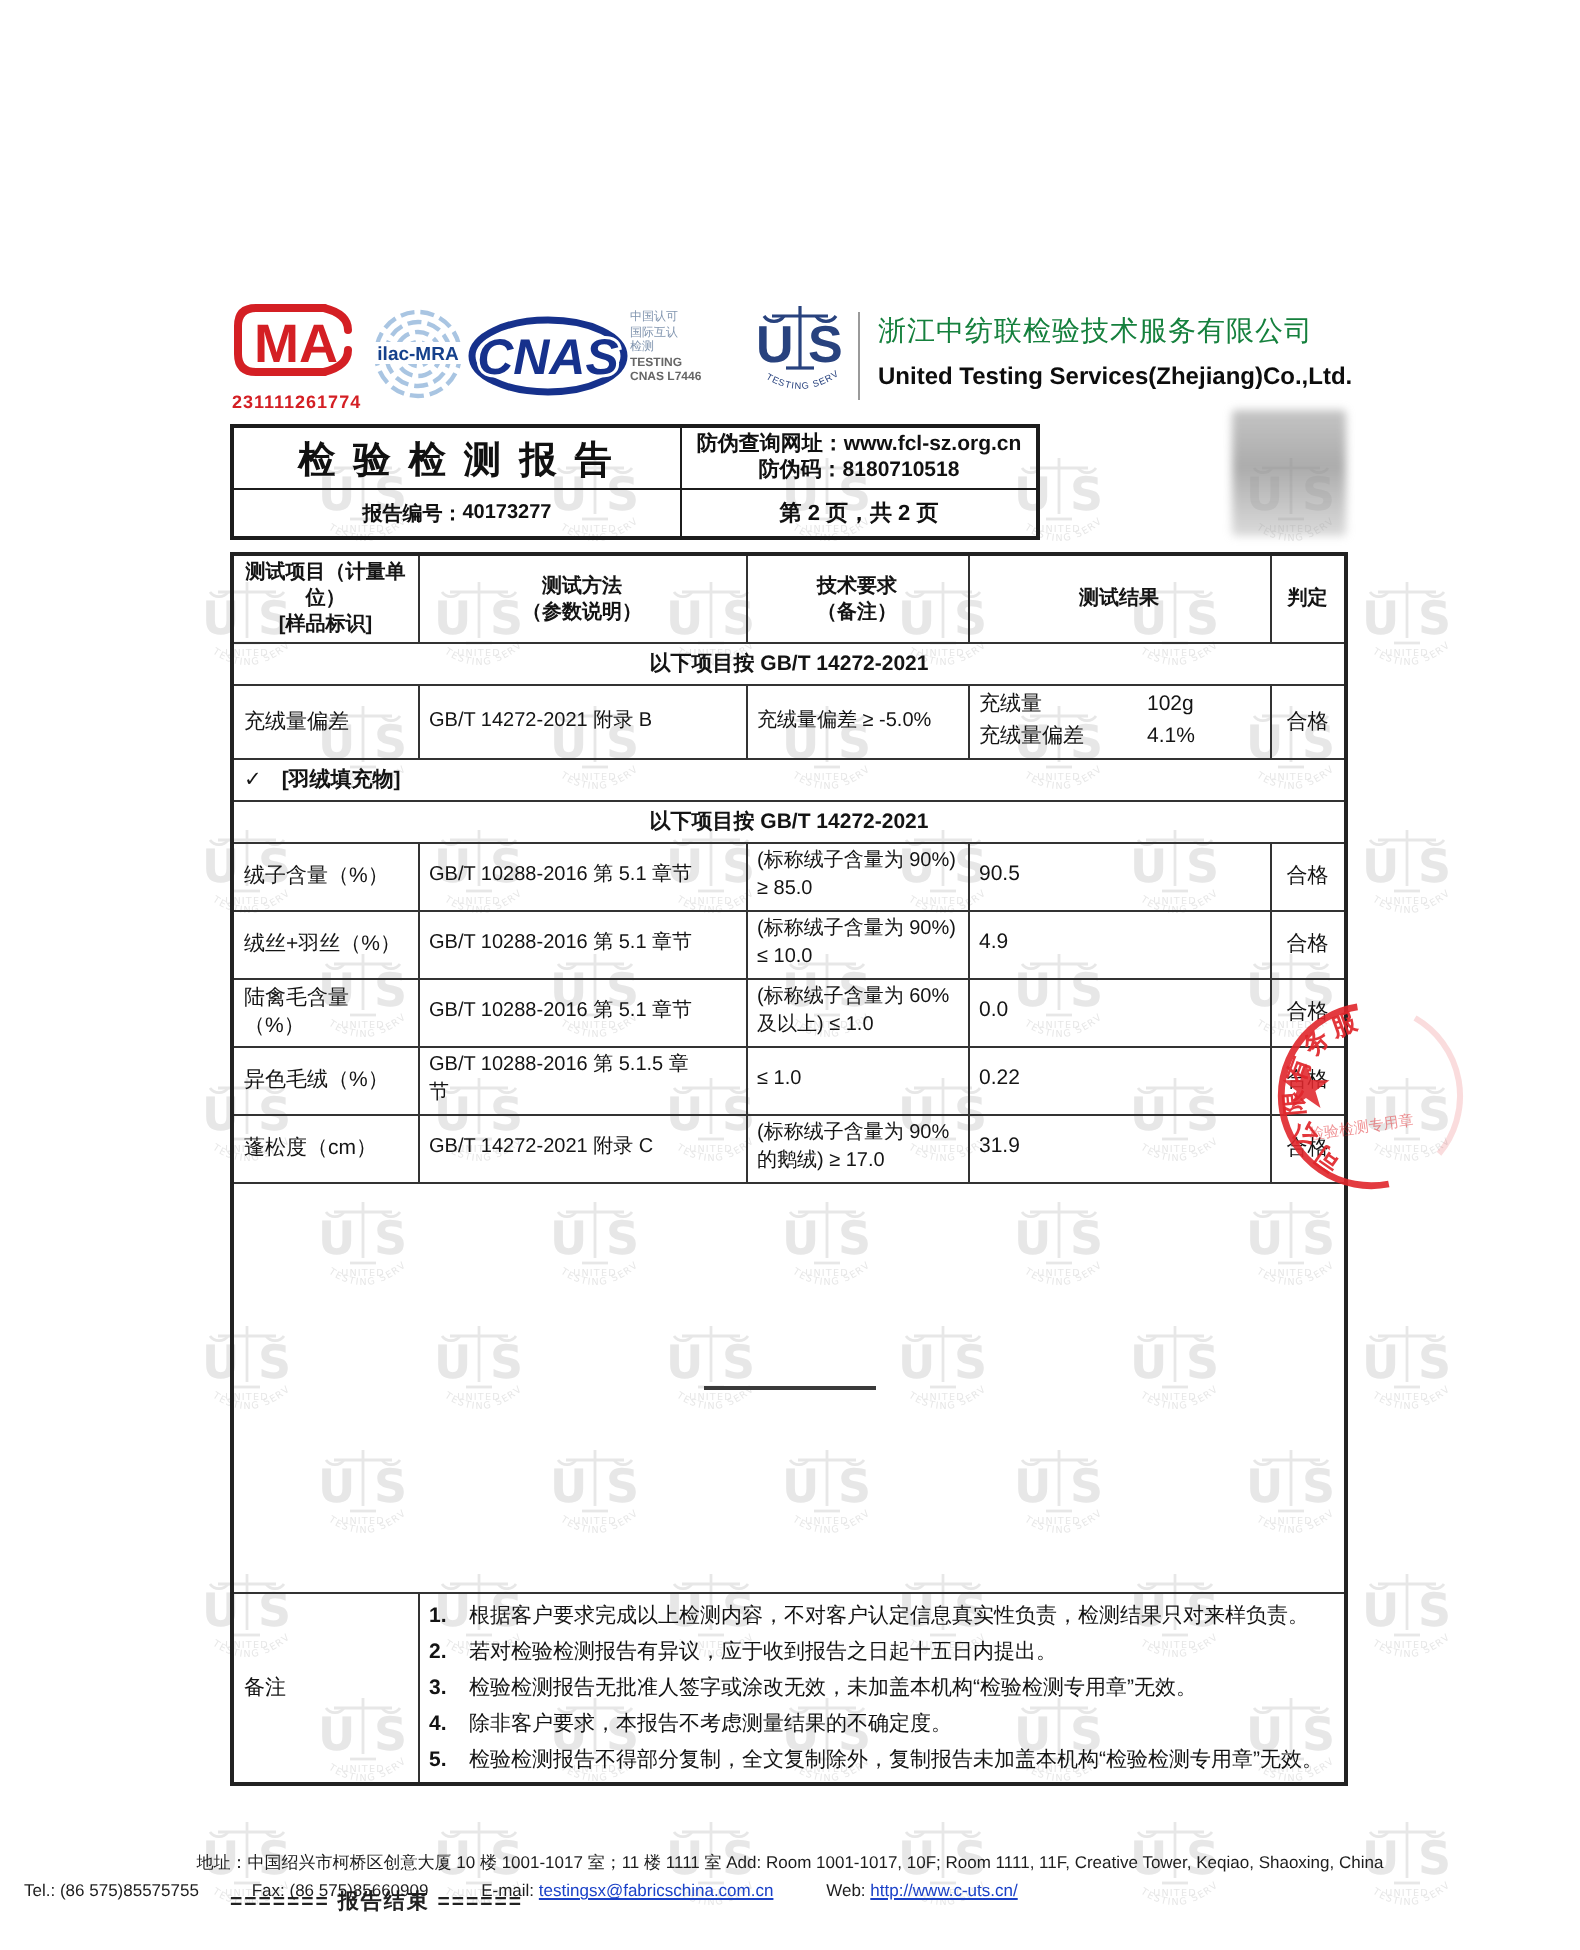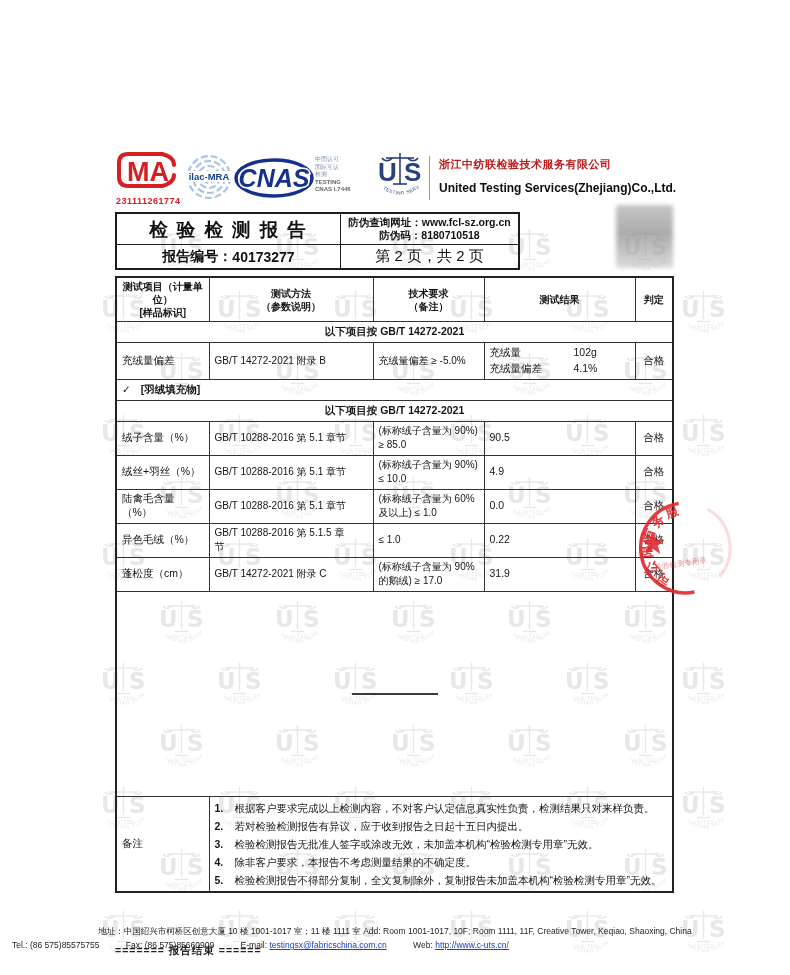--- a/index.html
+++ b/index.html
@@ -16,8 +16,8 @@
   .cnas-side .cn{font-size:6px;color:#8195af;display:block;}
   .cnas-side .en{font-size:6px;color:#666;font-weight:700;display:block;}
   .brand-divider{position:absolute;left:429px;top:156px;width:1px;height:44px;background:#9a9a9a;z-index:1;}
-  .company-cn{position:absolute;left:439px;top:157px;font-size:11px;font-weight:700;
-              letter-spacing:.5px;color:#b91c1c;z-index:1;white-space:nowrap;}
+  .company-cn{position:absolute;left:439px;top:157px;font-size:14px;font-weight:400;
+              letter-spacing:.5px;color:#15803d;z-index:1;white-space:nowrap;}
   .company-en{position:absolute;left:439px;top:181px;font-size:12px;font-weight:700;color:#0d0d0d;z-index:1;white-space:nowrap;}
 
   

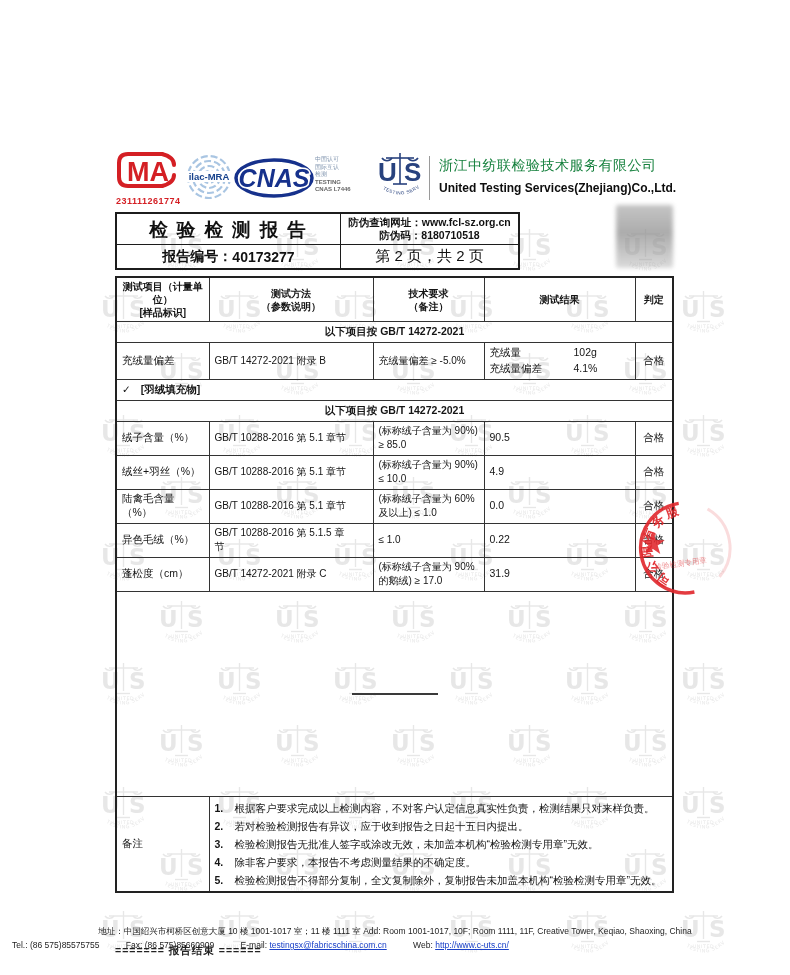--- a/index.html
+++ b/index.html
@@ -29,7 +29,7 @@
          font-size:18.5px;font-weight:700;letter-spacing:2px;}
   .tt-b1{border-bottom:1.5px solid #1c1c1c;flex-direction:column;font-size:10.5px;line-height:1.25;}
   .tt-b1 .lbl{font-weight:600;} .tt-b1 b{font-weight:700;}
-  .tt-a2{border-right:1.5px solid #1c1c1c;font-size:14px;}
+  .tt-a2{border-right:1.5px solid #1c1c1c;font-size:10px;}
   .tt-a2 .lbl{font-weight:600;} .tt-a2 b{font-weight:700;}
   .tt-b2{font-size:15px;font-weight:400;}
 

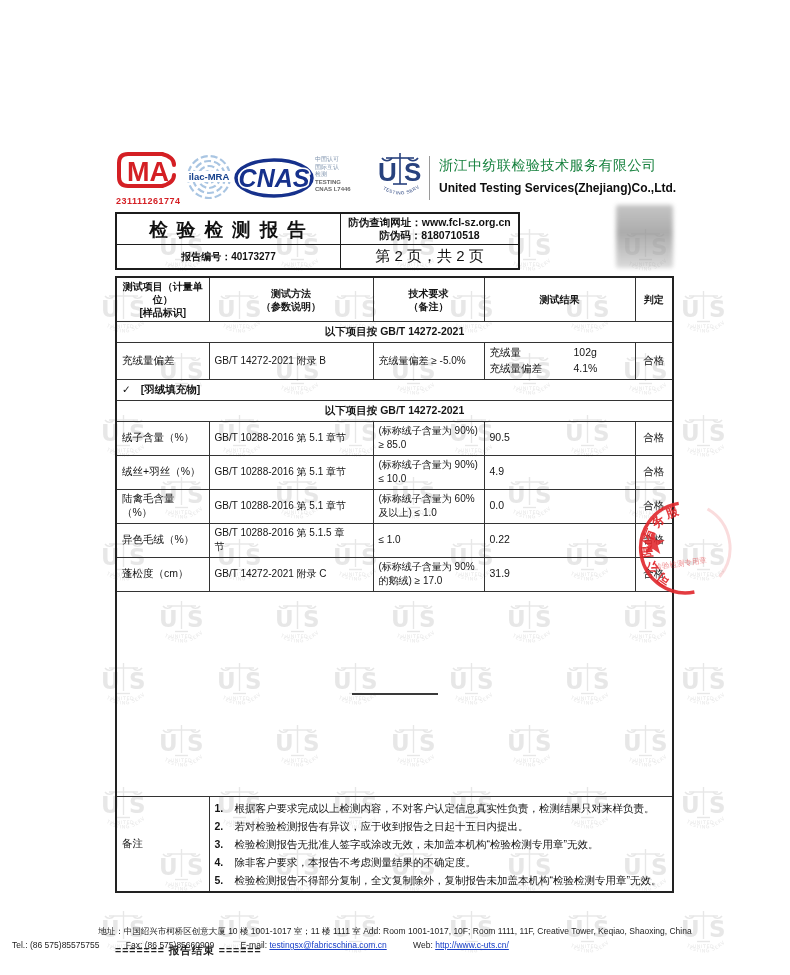--- a/index.html
+++ b/index.html
@@ -31,7 +31,7 @@
   .tt-b1 .lbl{font-weight:600;} .tt-b1 b{font-weight:700;}
   .tt-a2{border-right:1.5px solid #1c1c1c;font-size:10px;}
   .tt-a2 .lbl{font-weight:600;} .tt-a2 b{font-weight:700;}
-  .tt-b2{font-size:15px;font-weight:400;}
+  .tt-b2{font-size:11px;font-weight:700;}
 
   .smudge{position:absolute;left:616px;top:205px;width:57px;height:63px;z-index:2;border-radius:2px;
           background:linear-gradient(180deg,rgba(125,125,125,.45),rgba(140,140,140,.72) 45%,rgba(165,165,165,.4));

